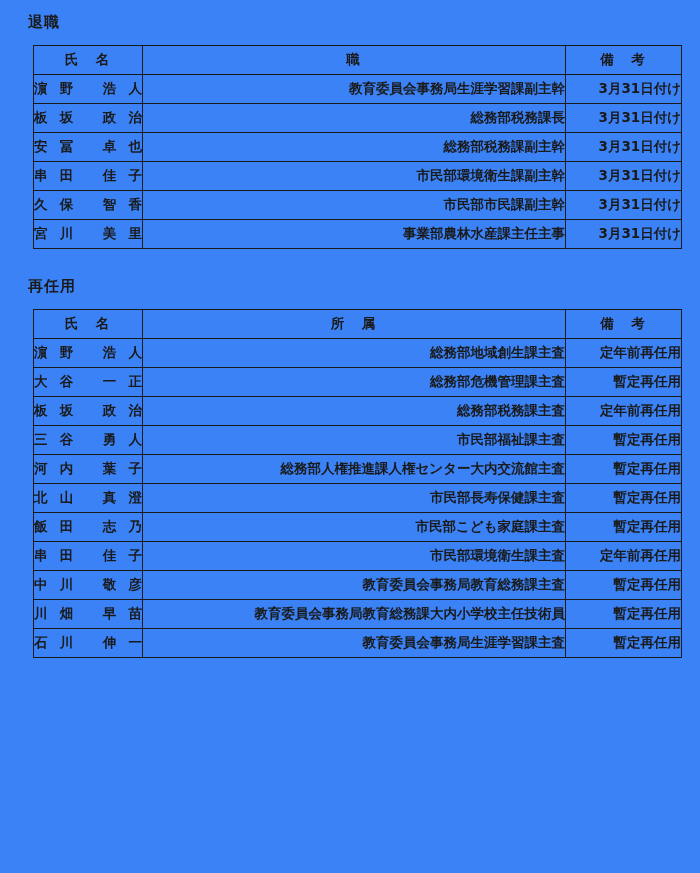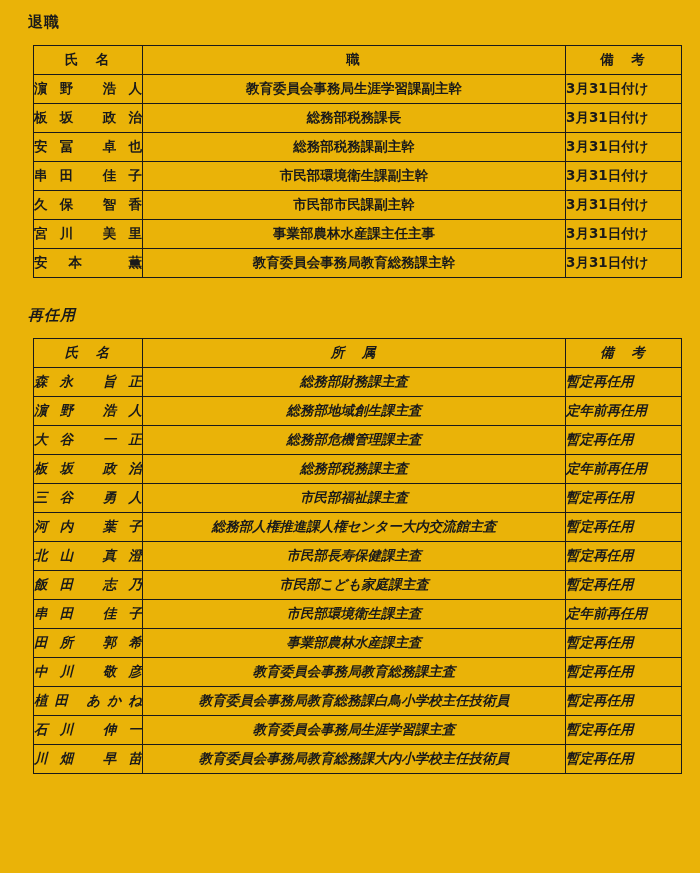--- a/index.html
+++ b/index.html
@@ -14,7 +14,7 @@
     height: 873px;
     box-sizing: border-box;
     padding: 13px 19px 0 28px;
-    background: #eab308;
+    background: #3b82f6;
     overflow: hidden;
   }
   .section-title {

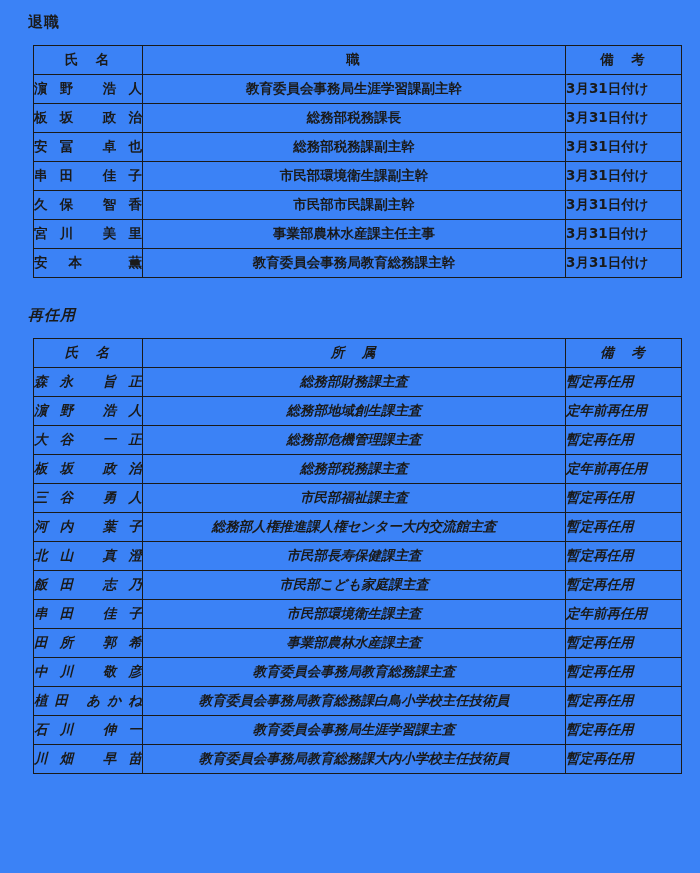--- a/index.html
+++ b/index.html
@@ -56,7 +56,7 @@
     text-justify: inter-character;
     width: 100%;
   }
-  td.c-mid { padding: 0 6px; text-align: center; }
+  td.c-mid { padding: 0 6px; text-align: right; }
   td.c-rem { padding: 0 4px; text-align: left; }
 </style>
 </head>

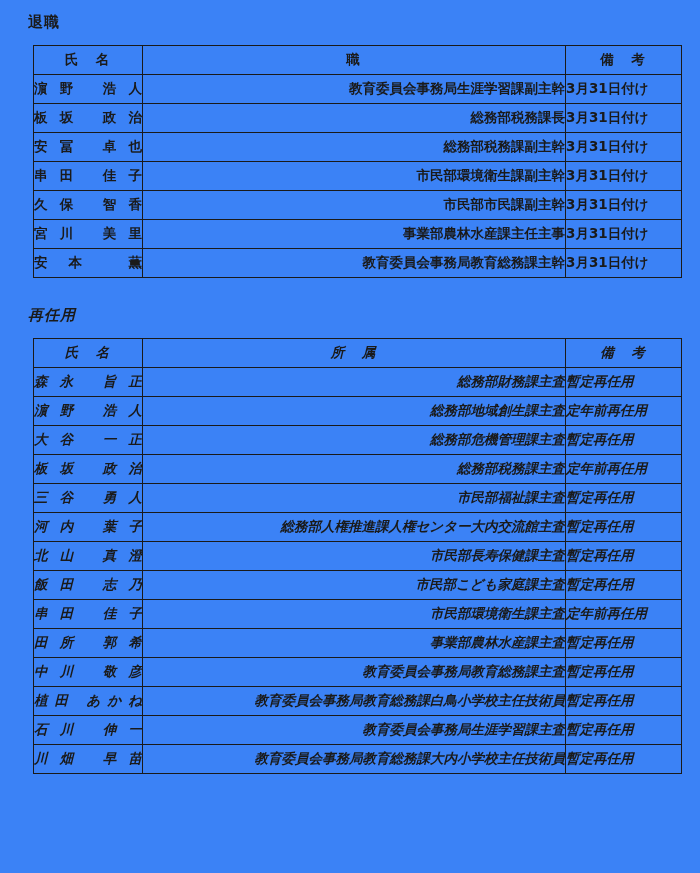--- a/index.html
+++ b/index.html
@@ -57,7 +57,7 @@
     width: 100%;
   }
   td.c-mid { padding: 0 6px; text-align: right; }
-  td.c-rem { padding: 0 4px; text-align: left; }
+  td.c-rem { padding: 0 4px; text-align: right; }
 </style>
 </head>
 <body>

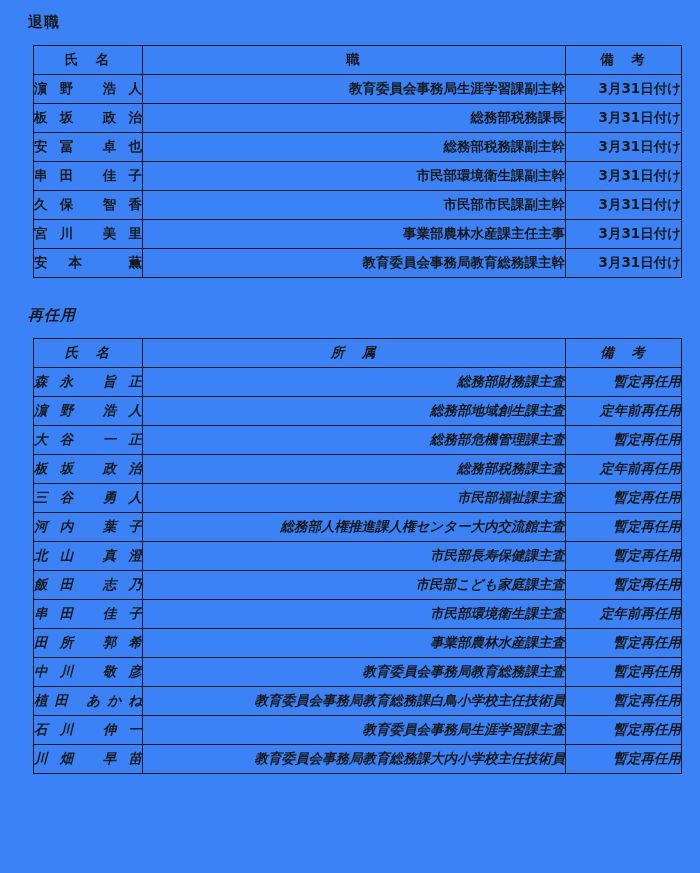--- a/index.html
+++ b/index.html
@@ -122,13 +122,6 @@
             <td class="c-mid">事業部農林水産課主任主事</td>
             <td class="c-rem">3月31日付け</td>
           </tr>
-        <tr>
-            <td class="c-name">
-              <div class="nm">安本 薫</div>
-            </td>
-            <td class="c-mid">教育委員会事務局教育総務課主幹</td>
-            <td class="c-rem">3月31日付け</td>
-          </tr>
       </tbody>
     </table>
   </div>

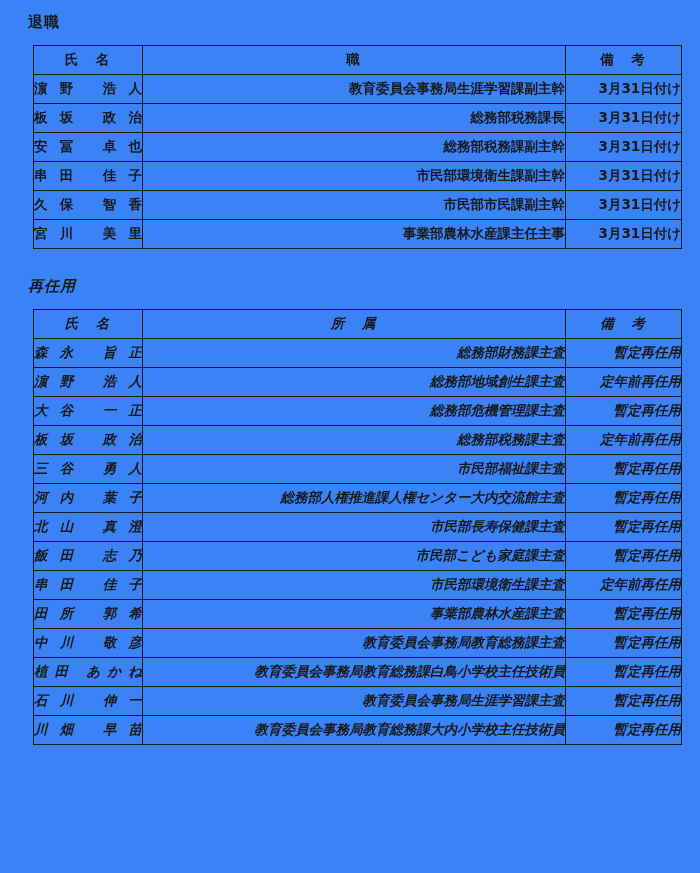--- a/index.html
+++ b/index.html
@@ -24,7 +24,7 @@
     margin: 0 0 14px 0;
     letter-spacing: 1px;
   }
-  .section-2 { margin-top: 28px; font-style: italic; }
+  .section-2 { margin-top: 28px; }
   table.roster {
     border-collapse: collapse;
     table-layout: fixed;

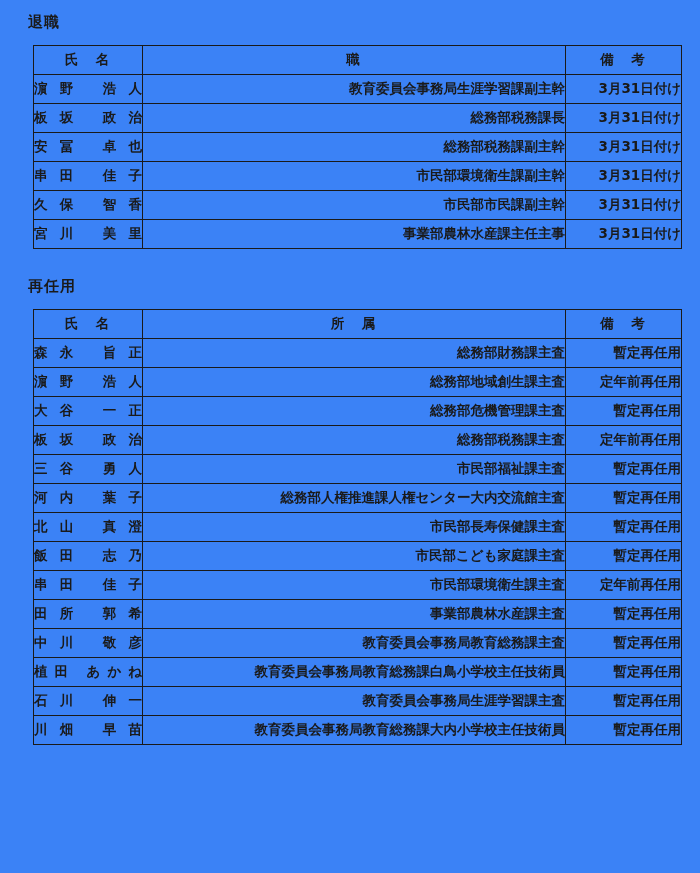--- a/index.html
+++ b/index.html
@@ -144,13 +144,6 @@
       <tbody>
         <tr>
             <td class="c-name">
-              <div class="nm">森永 旨正</div>
-            </td>
-            <td class="c-mid">総務部財務課主査</td>
-            <td class="c-rem">暫定再任用</td>
-          </tr>
-        <tr>
-            <td class="c-name">
               <div class="nm">濵野 浩人</div>
             </td>
             <td class="c-mid">総務部地域創生課主査</td>

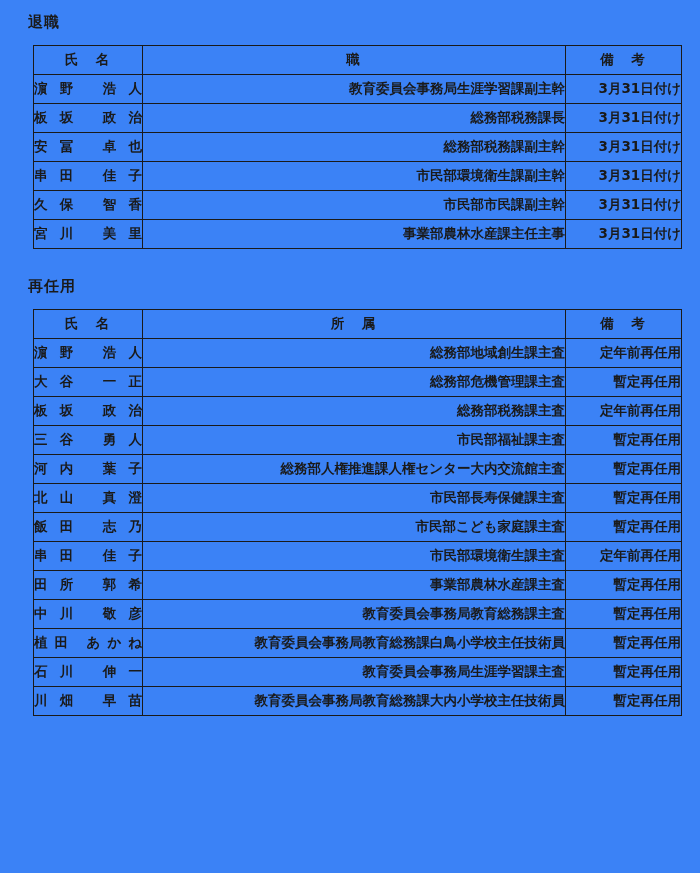--- a/index.html
+++ b/index.html
@@ -200,13 +200,6 @@
           </tr>
         <tr>
             <td class="c-name">
-              <div class="nm">田所 郭希</div>
-            </td>
-            <td class="c-mid">事業部農林水産課主査</td>
-            <td class="c-rem">暫定再任用</td>
-          </tr>
-        <tr>
-            <td class="c-name">
               <div class="nm">中川 敬彦</div>
             </td>
             <td class="c-mid">教育委員会事務局教育総務課主査</td>

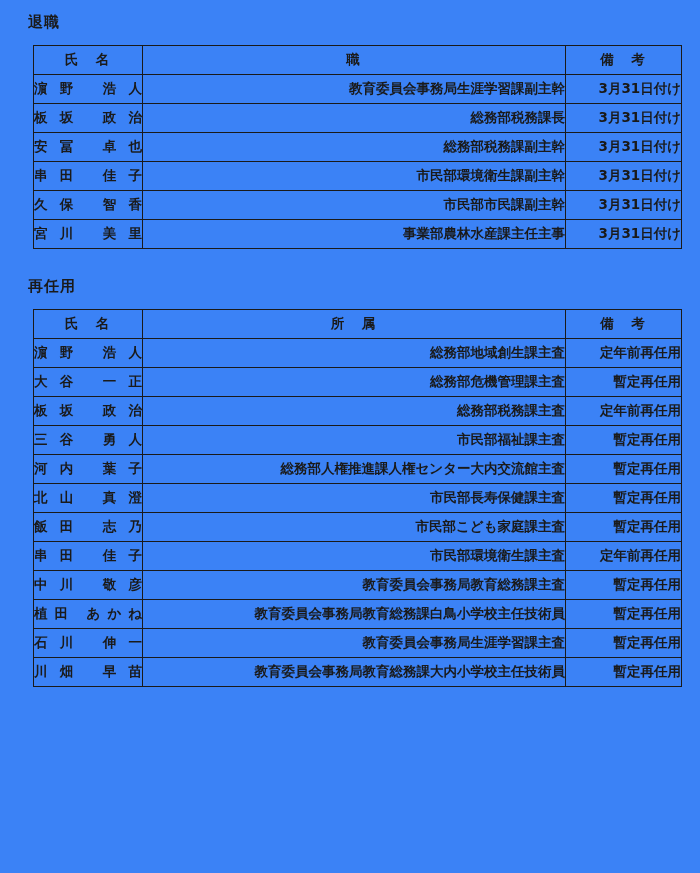--- a/index.html
+++ b/index.html
@@ -207,13 +207,6 @@
           </tr>
         <tr>
             <td class="c-name">
-              <div class="nm">植田 あかね</div>
-            </td>
-            <td class="c-mid">教育委員会事務局教育総務課白鳥小学校主任技術員</td>
-            <td class="c-rem">暫定再任用</td>
-          </tr>
-        <tr>
-            <td class="c-name">
               <div class="nm">石川 伸一</div>
             </td>
             <td class="c-mid">教育委員会事務局生涯学習課主査</td>

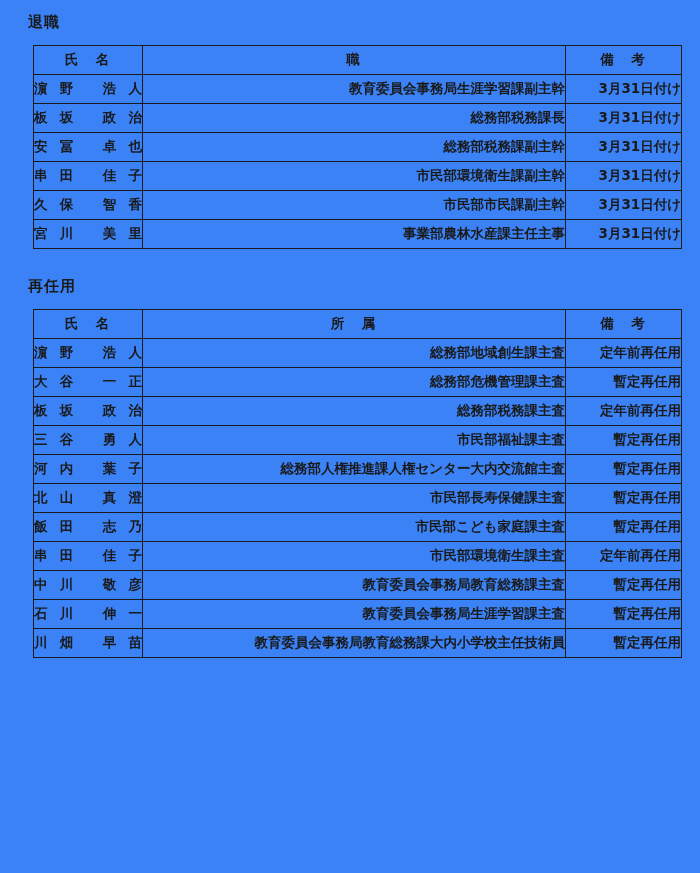--- a/index.html
+++ b/index.html
@@ -207,16 +207,16 @@
           </tr>
         <tr>
             <td class="c-name">
+              <div class="nm">川畑 早苗</div>
+            </td>
+            <td class="c-mid">教育委員会事務局教育総務課大内小学校主任技術員</td>
+            <td class="c-rem">暫定再任用</td>
+          </tr>
+        <tr>
+            <td class="c-name">
               <div class="nm">石川 伸一</div>
             </td>
             <td class="c-mid">教育委員会事務局生涯学習課主査</td>
-            <td class="c-rem">暫定再任用</td>
-          </tr>
-        <tr>
-            <td class="c-name">
-              <div class="nm">川畑 早苗</div>
-            </td>
-            <td class="c-mid">教育委員会事務局教育総務課大内小学校主任技術員</td>
             <td class="c-rem">暫定再任用</td>
           </tr>
       </tbody>

